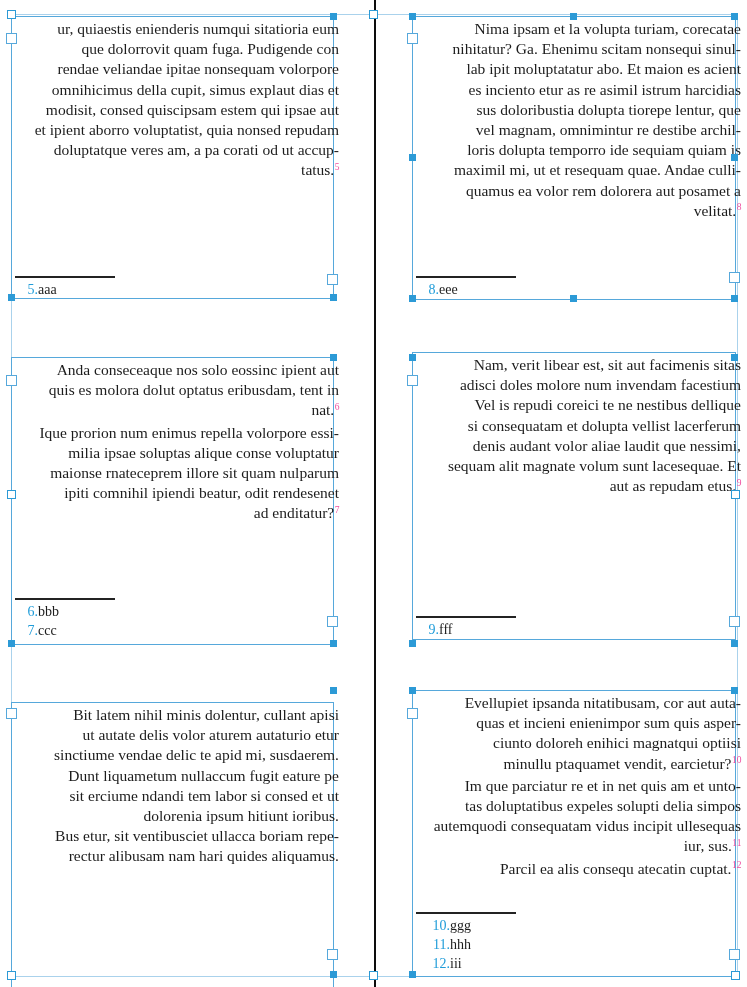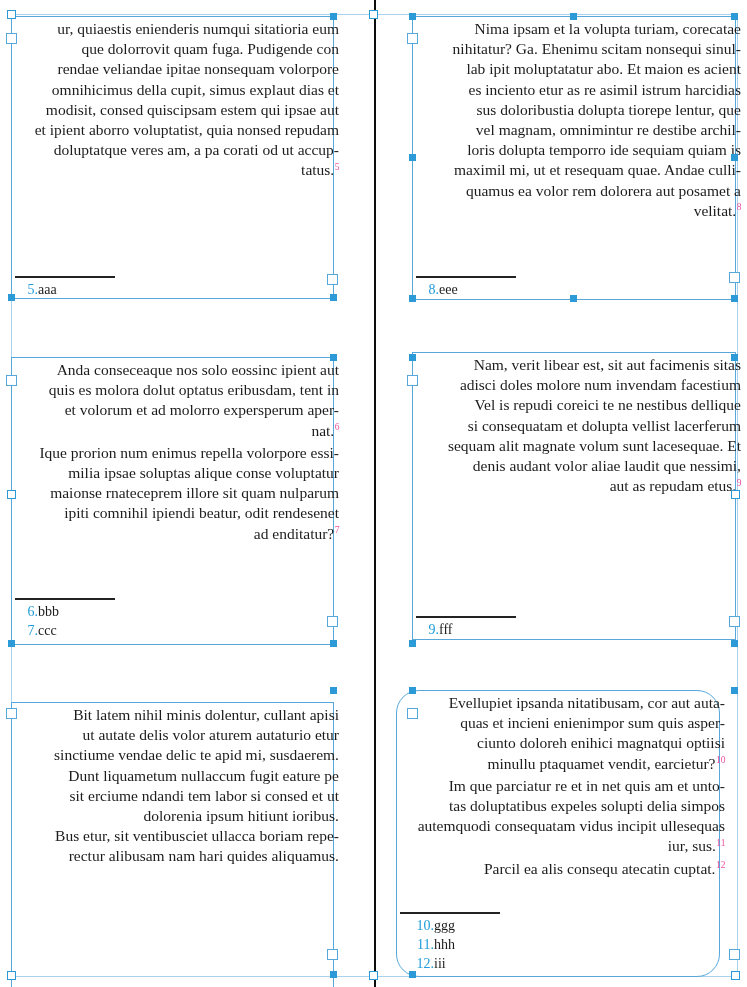--- a/index.html
+++ b/index.html
@@ -80,7 +80,6 @@
     <div class="body-text">
         <div class="line">Anda conseceaque nos solo eossinc ipient aut</div>
         <div class="line">quis es molora dolut optatus eribusdam, tent in</div>
-        <div class="line">et volorum et ad molorro expersperum aper-</div>
         <div class="line">nat.<span class="fnref">6</span></div>
         <div class="line">Ique prorion num enimus repella volorpore essi-</div>
         <div class="line">milia ipsae soluptas alique conse voluptatur</div>

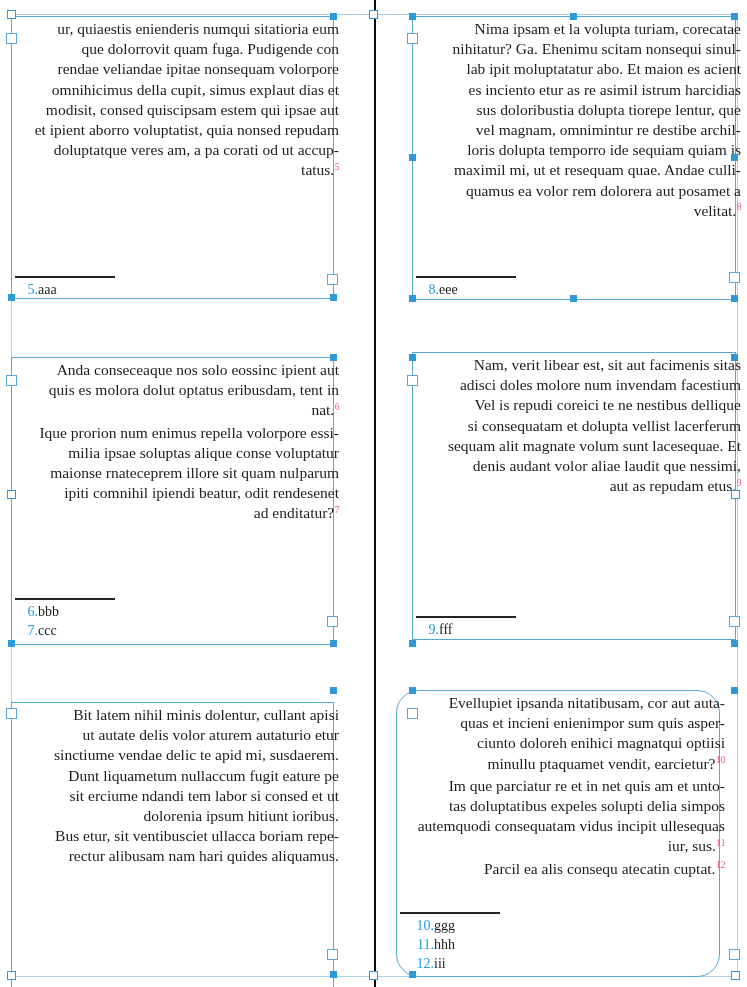--- a/index.html
+++ b/index.html
@@ -145,8 +145,8 @@
         <div class="line">adisci doles molore num invendam facestium</div>
         <div class="line">Vel is repudi coreici te ne nestibus dellique</div>
         <div class="line">si consequatam et dolupta vellist lacerferum</div>
+        <div class="line">denis audant volor aliae laudit que nessimi,</div>
         <div class="line">sequam alit magnate volum sunt lacesequae. Et</div>
-        <div class="line">denis audant volor aliae laudit que nessimi,</div>
         <div class="line">aut as repudam etus.<span class="fnref">9</span></div>
       </div>
     <div class="fn-area">

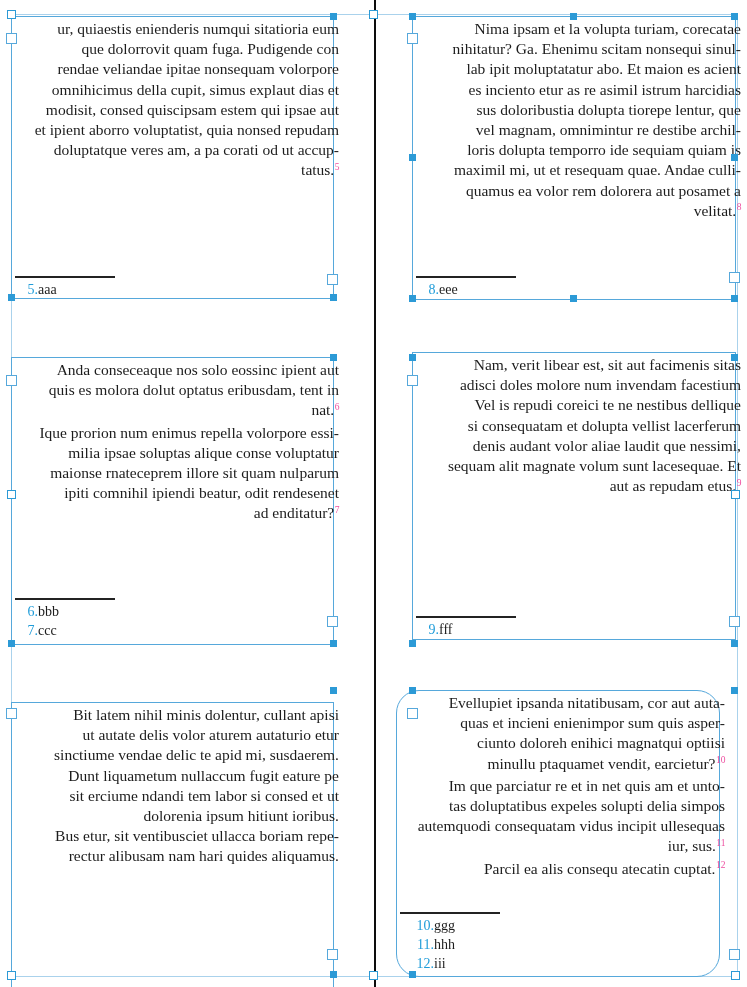--- a/index.html
+++ b/index.html
@@ -20,7 +20,7 @@
   .f3{left:11px;top:690px;width:321px;height:285px;margin-top:12px;}
   .f4{left:412px;top:16px;width:322px;height:282px;}
   .f5{left:412px;top:352px;width:322px;height:286px;}
-  .f6{left:396px;top:690px;width:322px;height:285px;border-radius:23px;}
+  .f6{left:412px;top:690px;width:322px;height:285px;}
 
   .body-text{position:absolute;left:2px;top:2px;right:-6px;
              font-size:15.5px;line-height:20.2px;color:#1c1c1c;}

